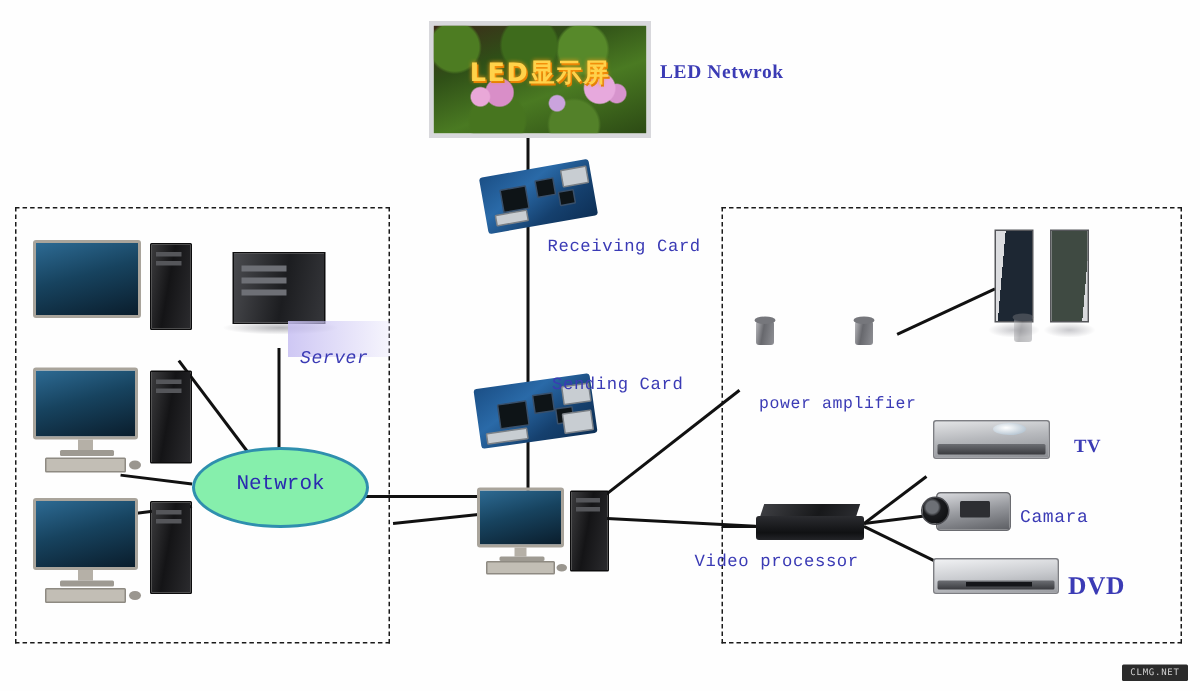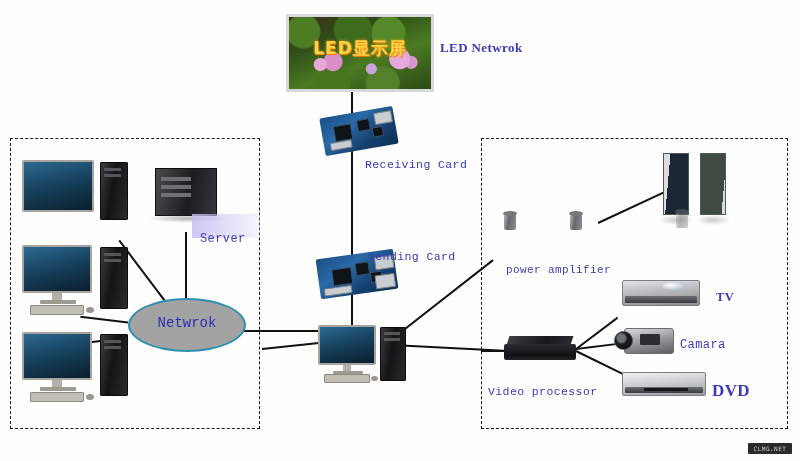--- a/index.html
+++ b/index.html
@@ -222,7 +222,7 @@
     <div class="shadow"></div>
   </div>
   <div id="server-hl"></div>
-  <div class="lbl" style="left:200px;top:232px;font-size:12px;">Server</div>
+  <div class="lbl" style="left:200px;top:232px;font-size:12px;font-style:italic;">Server</div>
 
   <div id="net-ellipse">
     <div id="net-label">Netwrok</div>

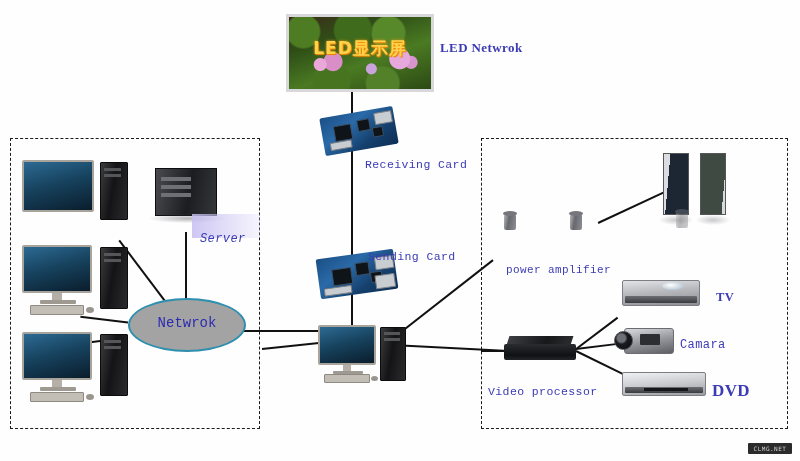--- a/index.html
+++ b/index.html
@@ -69,7 +69,7 @@
 
   
   #net-ellipse{position:absolute;left:128px;top:298px;width:114px;height:50px;
-     border:2.5px solid #2f8fae;border-radius:50%;background:#a3a3a3;}
+     border:2.5px solid #2f8fae;border-radius:50%;background:#86efac;}
   #net-label{position:absolute;left:0;right:0;top:15px;text-align:center;
      font-family:"Liberation Mono","DejaVu Sans Mono",monospace;font-size:14px;color:#2b2bb0;}
 

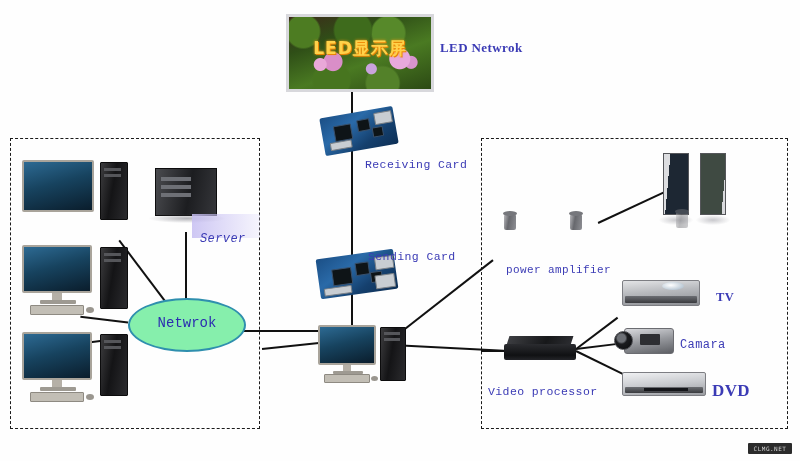--- a/index.html
+++ b/index.html
@@ -263,7 +263,7 @@
     <div class="top"></div>
     <div class="front"></div>
   </div>
-  <div class="lbl" style="left:488px;top:368px;font-size:11.5px;margin-top:17px;">Video processor</div>
+  <div class="lbl" style="left:463px;top:368px;font-size:11.5px;">Video processor</div>
 
   <div class="av" style="left:622px;top:280px;width:78px;height:26px;">
     <div class="slab"></div>

